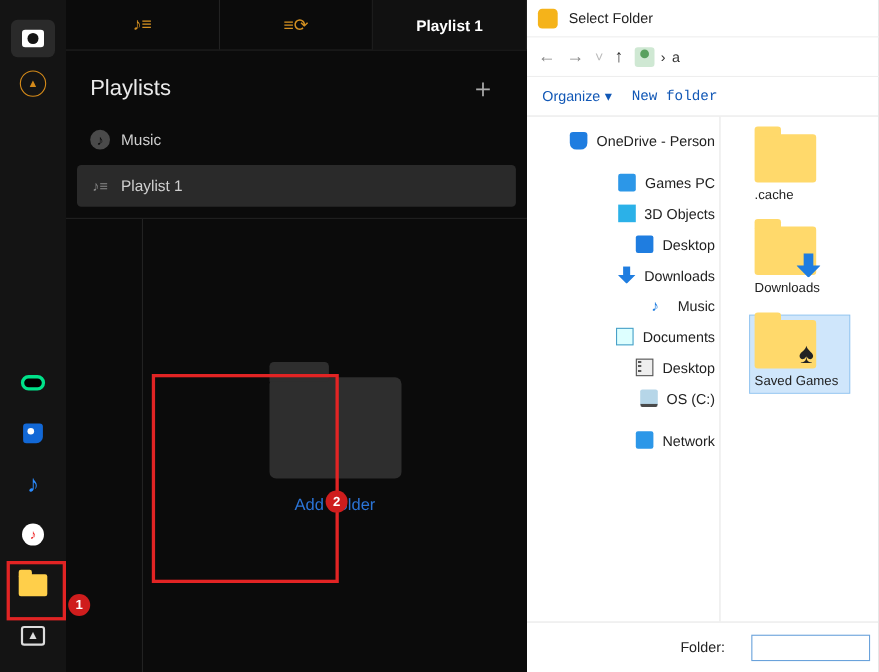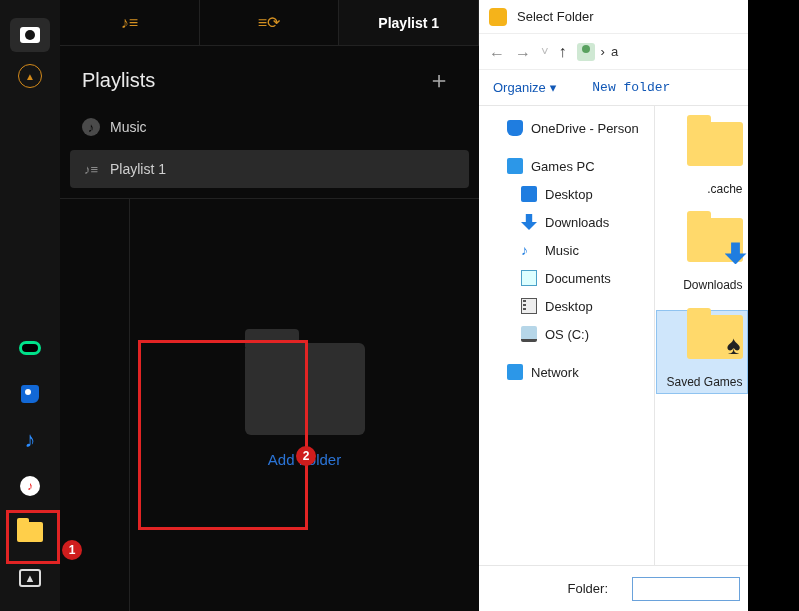--- a/index.html
+++ b/index.html
@@ -57,7 +57,7 @@
 .redbox2 { position:absolute; left:138px; top:340px; width:170px; height:190px; border:3px solid #e22424; z-index:20; pointer-events:none; }
 
 
-.win { width: 269px; height:611px; background:#fff; display:flex; flex-direction:column; font-size:13px; color:#222; }
+.win { width: 320px; height:611px; background:#fff; display:flex; flex-direction:column; font-size:13px; color:#222; }
 .win-title { height:34px; display:flex; align-items:center; gap:10px; padding:0 10px; border-bottom:1px solid #eee; }
 .win-title .tic { width:18px;height:18px;border-radius:4px;background:#f5b31a; }
 .win-nav { height:36px; display:flex; align-items:center; gap:10px; padding:0 10px; border-bottom:1px solid #eee; color:#888; }

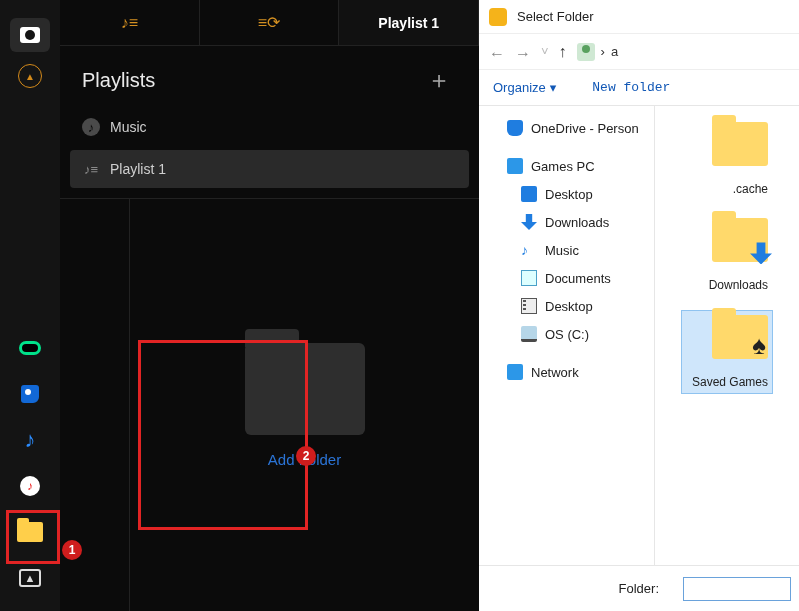--- a/index.html
+++ b/index.html
@@ -66,7 +66,7 @@
 .win-nav .crumb { display:flex; align-items:center; gap:6px; color:#333; }
 .win-nav .crumb .ava { width:18px;height:18px;border-radius:3px;background:#cfe8d3;position:relative; }
 .win-nav .crumb .ava::after{content:"";position:absolute;top:2px;left:5px;width:8px;height:8px;border-radius:50%;background:#59a15f;}
-.win-tools { height:36px; display:flex; align-items:center; gap:36px; padding:0 14px; border-bottom:1px solid #e6e6e6; }
+.win-tools { height:36px; display:flex; align-items:center; gap:18px; padding:0 14px; border-bottom:1px solid #e6e6e6; }
 .win-tools .org { color:#1258b6; cursor:pointer; display:flex;align-items:center;gap:4px; }
 .win-tools .newf { color:#1258b6; cursor:pointer;font-family:Liberation Mono, monospace; }
 

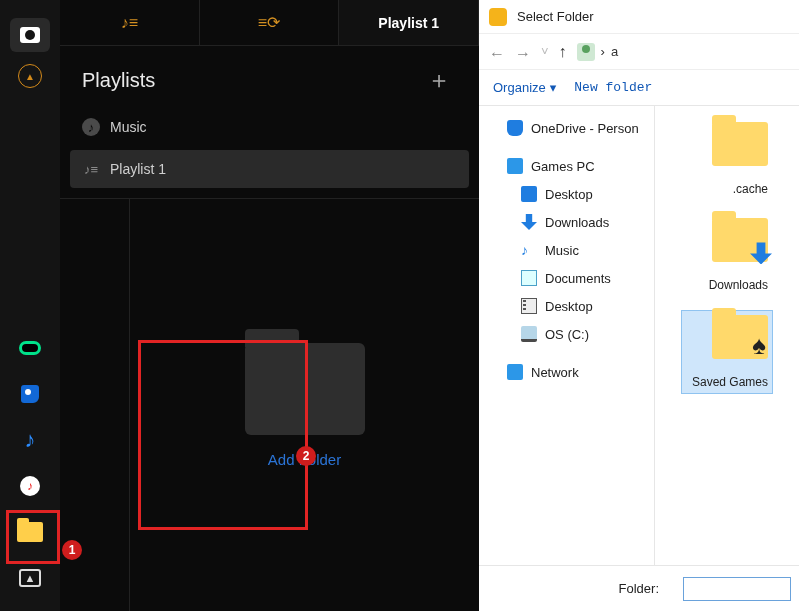--- a/index.html
+++ b/index.html
@@ -73,7 +73,7 @@
 .win-body { flex:1; display:flex; overflow:hidden; }
 .tree { width:176px; border-right:1px solid #e6e6e6; overflow-y:auto; padding:8px 2px 8px 10px; position:relative; }
 .tree::-webkit-scrollbar{width:14px;} .tree::-webkit-scrollbar-thumb{background:#c8c8c8;border-radius:3px;} .tree::-webkit-scrollbar-button{height:14px;background:#eee;}
-.tnode { display:flex; align-items:center; gap:8px; padding:6px 2px; cursor:pointer; color:#222; }
+.tnode { display:flex; align-items:center; gap:8px; padding:6px 2px; cursor:pointer; color:#222;justify-content:flex-end; }
 .tnode.ind1 { padding-left: 18px; }
 .tnode.ind2 { padding-left: 32px; }
 .tic-s { width:16px;height:16px; flex-shrink:0; }

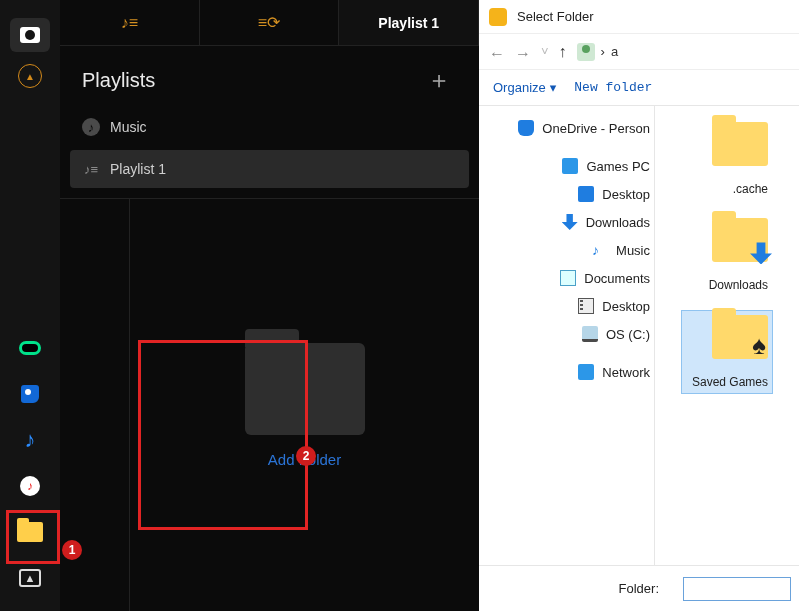--- a/index.html
+++ b/index.html
@@ -90,7 +90,7 @@
 .tic-net { background:#2c97e8;border-radius:2px; }
 
 .files { flex:1; padding:12px 8px; display:flex; flex-direction:column; gap:14px; align-items:center; overflow:hidden; }
-.fitem { width:90px; display:flex; flex-direction:column; align-items:flex-end; gap:16px; cursor:pointer; padding:4px; }
+.fitem { width:90px; display:flex; flex-direction:column; align-items:flex-start; gap:4px; cursor:pointer; padding:4px; }
 .fitem.sel { background:#cfe6fb; outline:1px solid #8fc3f0; }
 .fldr { width:56px;height:44px;background:#ffd96b;border-radius:3px;position:relative; }
 .fldr::before{content:"";position:absolute;top:-7px;left:0;width:24px;height:9px;background:#ffd96b;border-radius:3px 3px 0 0;}

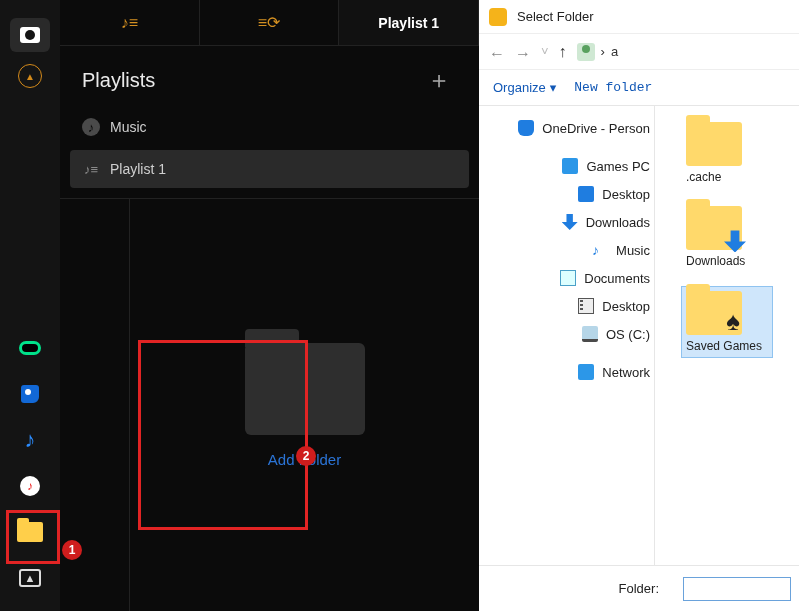--- a/index.html
+++ b/index.html
@@ -215,6 +215,10 @@
             <span>Games PC</span>
           </div>
         <div class="tnode ind2">
+            <div class="tic-s tic-cube"></div>
+            <span>3D Objects</span>
+          </div>
+        <div class="tnode ind2">
             <div class="tic-s tic-desk"></div>
             <span>Desktop</span>
           </div>

